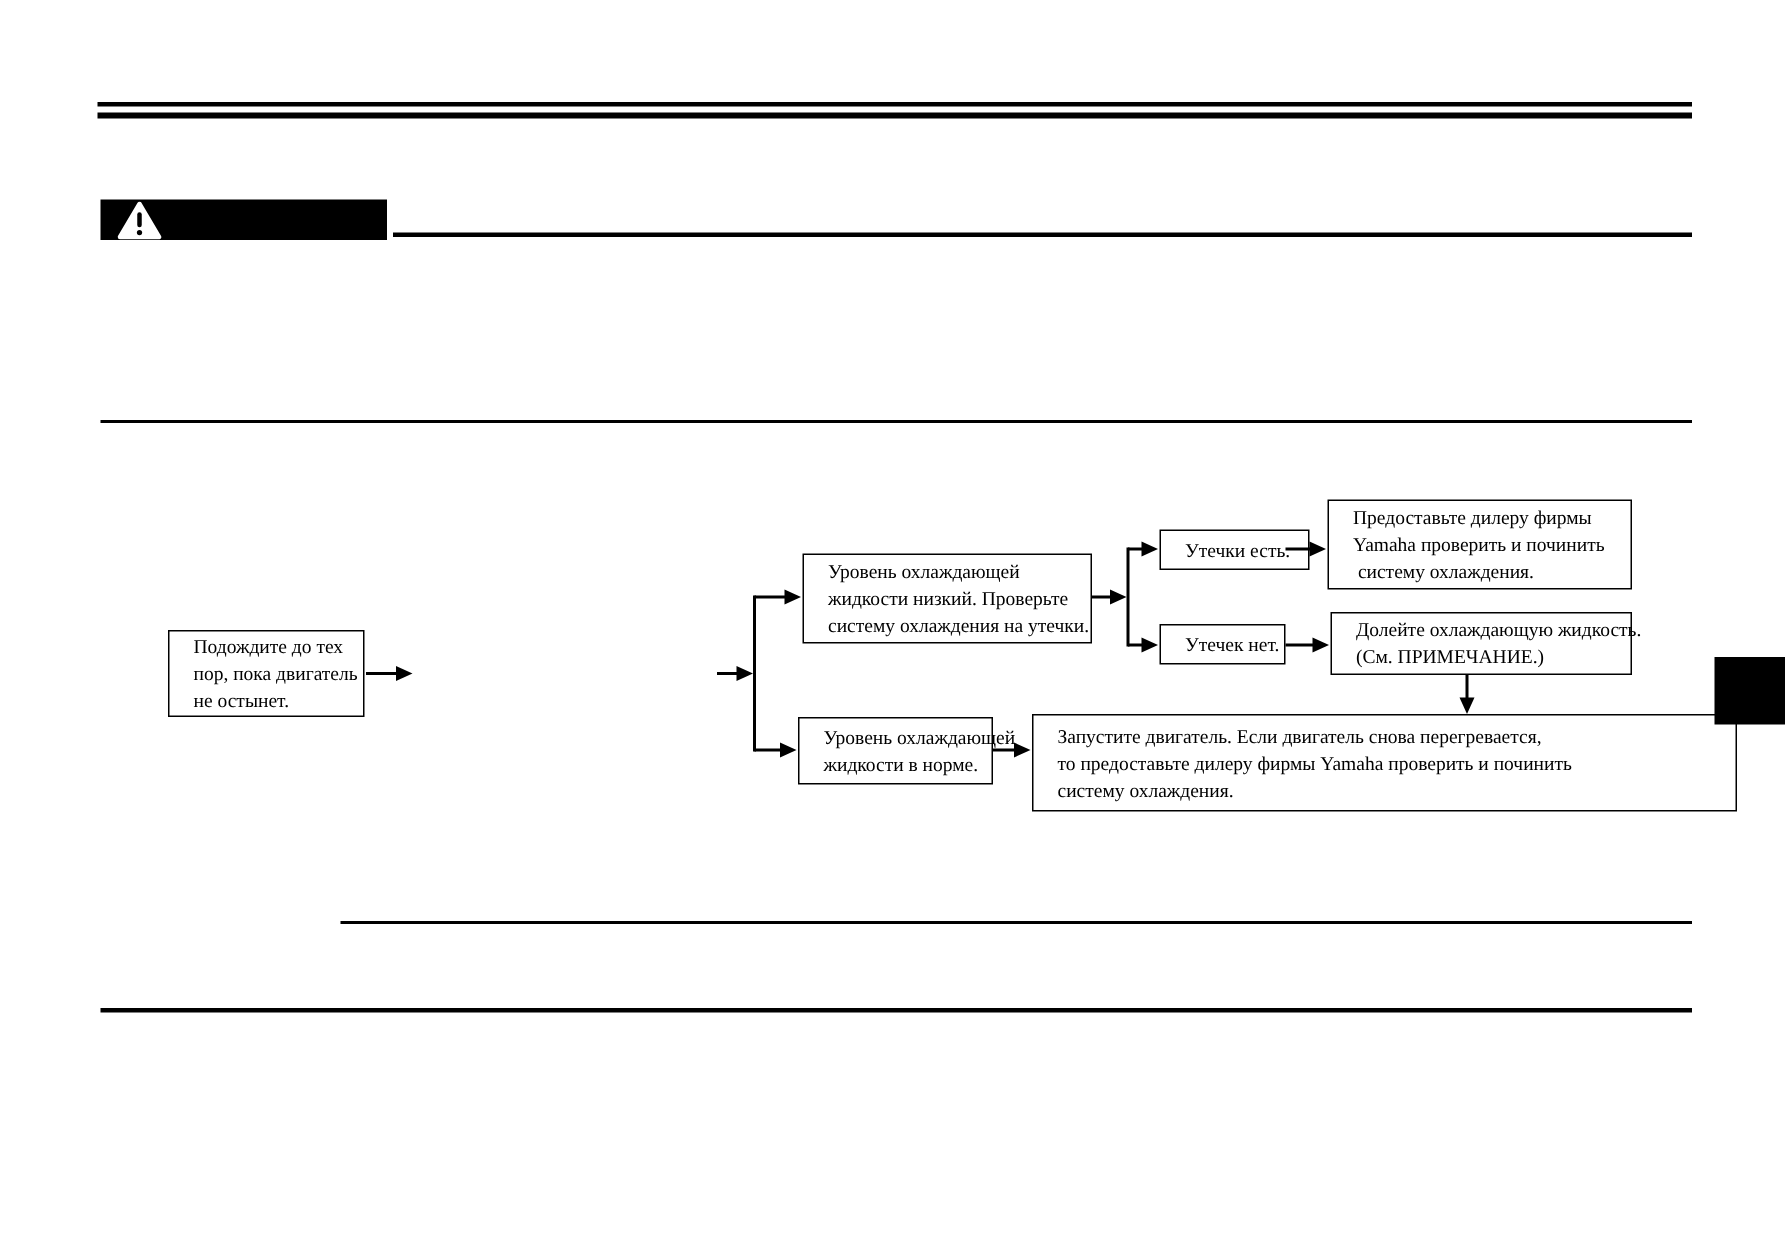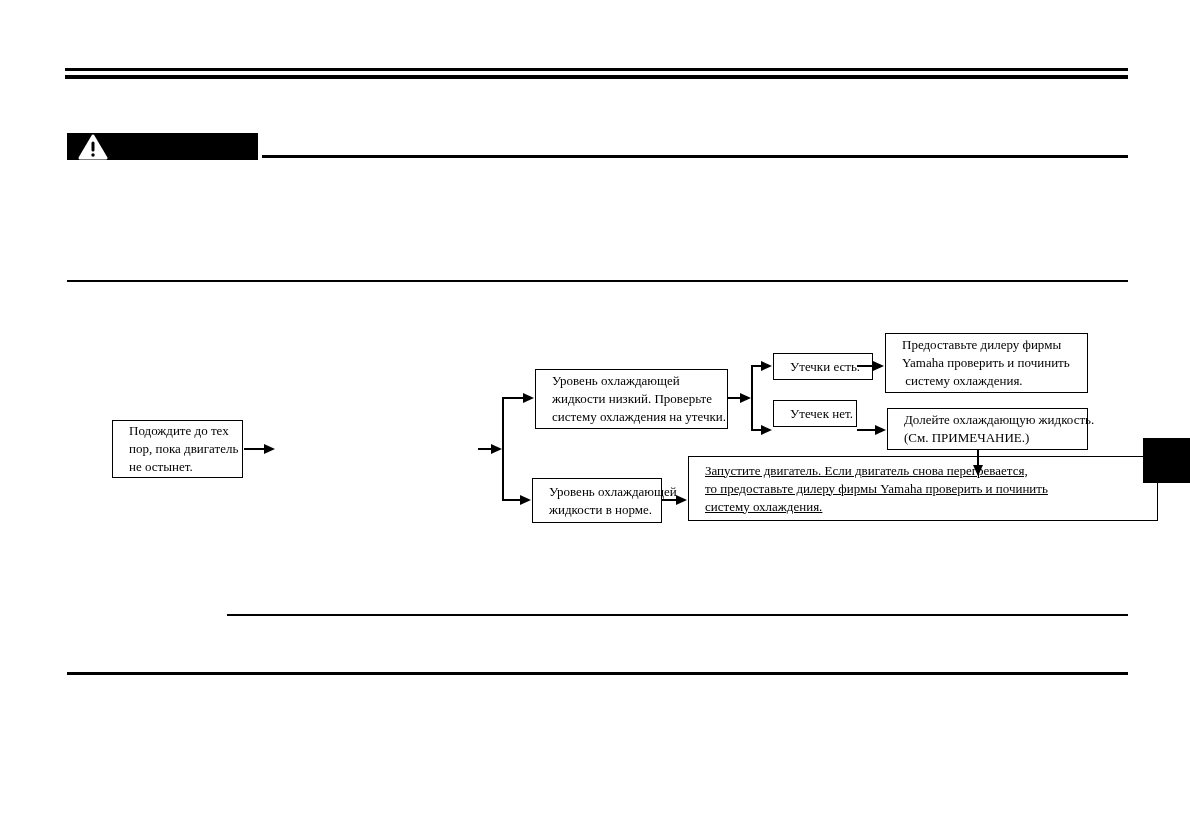--- a/index.html
+++ b/index.html
@@ -85,7 +85,7 @@
 
   <div class="fbox" style="left:773px; top:353px; width:100px; height:27px;">Утечки есть.</div>
 
-  <div class="fbox" style="left:773px; top:400px; width:84px; height:27px;">Утечек нет.</div>
+  <div class="fbox" style="left:773px; top:416px; width:84px; height:27px;">Утечек нет.</div>
 
   <div class="fbox" style="left:885px; top:333px; width:203px; height:60px;">Предоставьте дилеру фирмы
 Yamaha проверить и починить

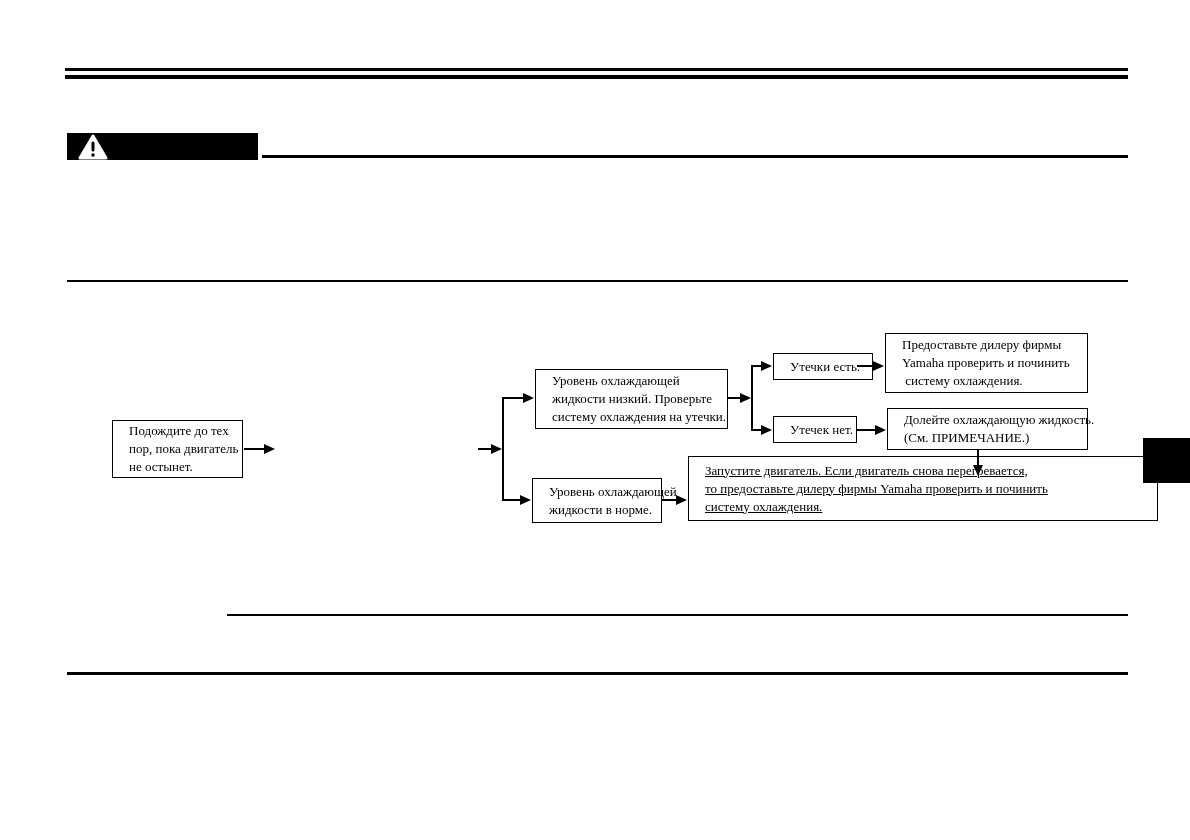--- a/index.html
+++ b/index.html
@@ -97,7 +97,7 @@
   <div class="fbox" style="left:532px; top:478px; width:130px; height:45px;">Уровень охлаждающей
 жидкости в норме.</div>
 
-  <div class="fbox" style="left:688px; top:456px; width:470px; height:65px;text-decoration:underline;">Запустите двигатель. Если двигатель снова перегревается,
+  <div class="fbox" style="left:688px; top:476px; width:470px; height:65px;">Запустите двигатель. Если двигатель снова перегревается,
 то предоставьте дилеру фирмы Yamaha проверить и починить
 систему охлаждения.</div>
 

